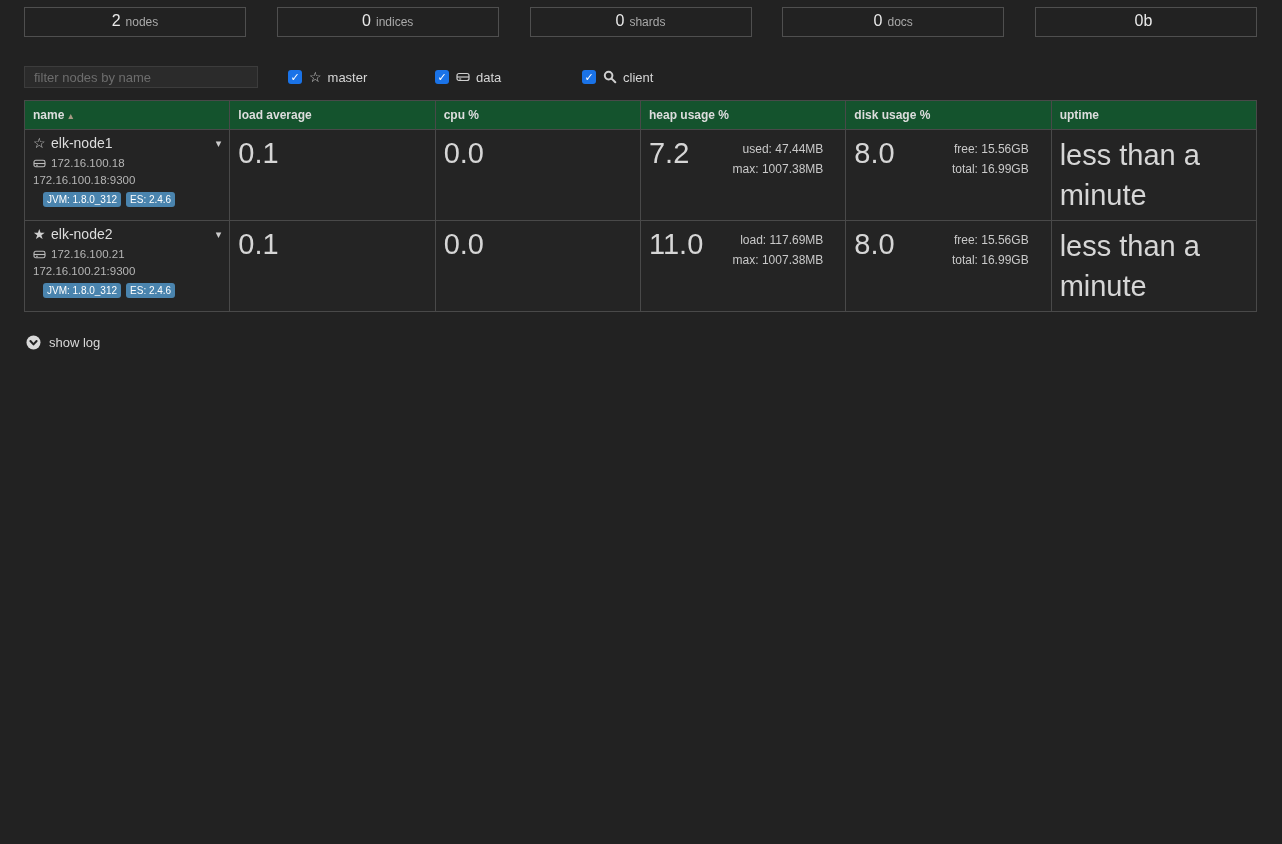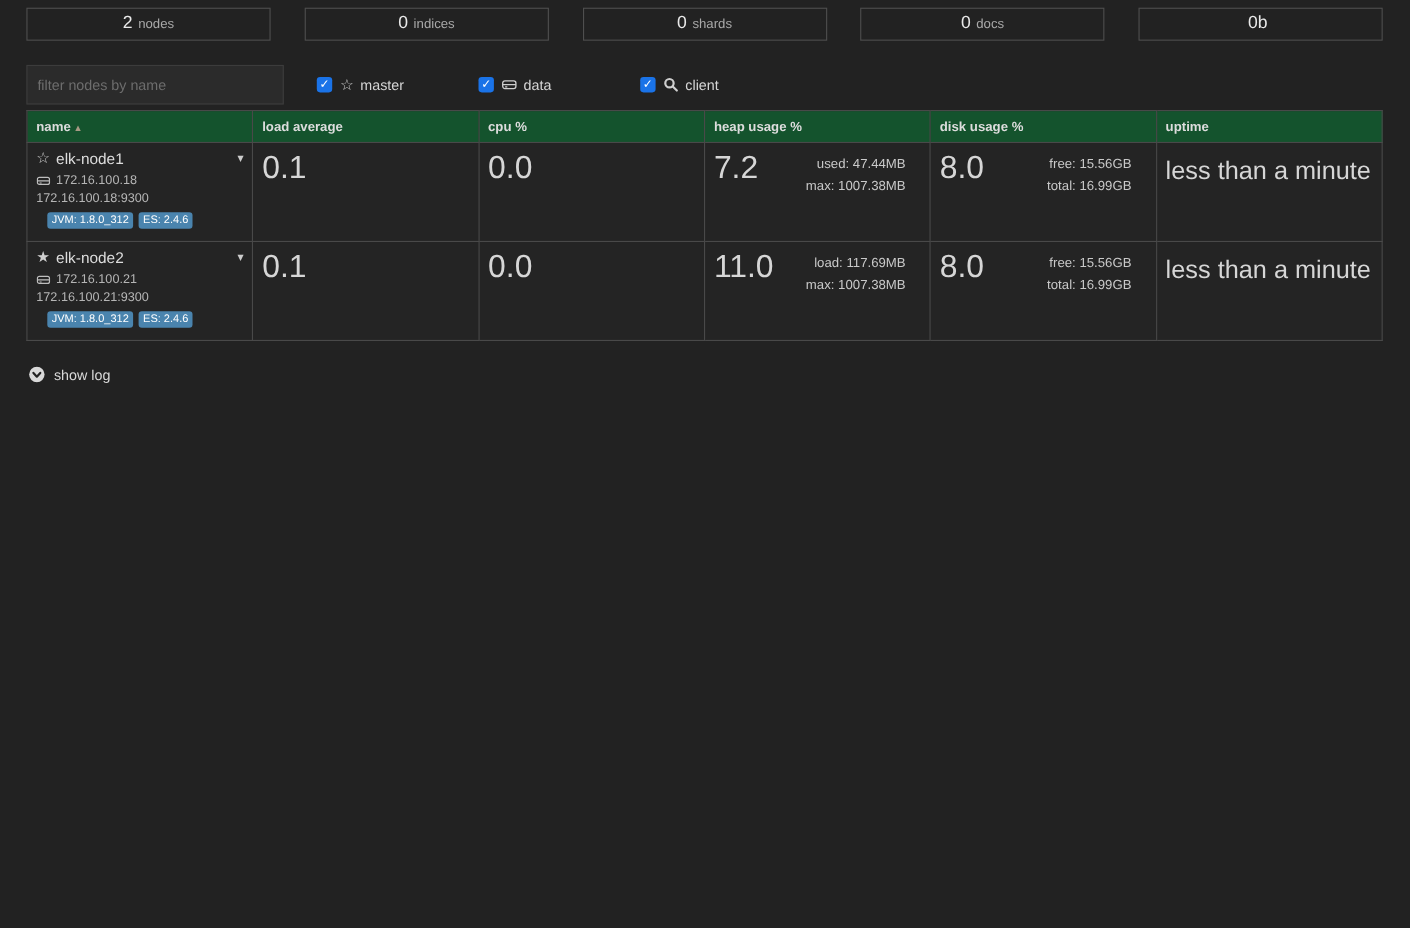--- a/index.html
+++ b/index.html
@@ -27,7 +27,7 @@
   
   .filter-row{display:flex;align-items:center;margin:26px 0 0 24px;height:28px;}
   .filter-input{
-    width:234px;height:36px;background:#2b2b2b;border:1px solid #3c3c3c;border-radius:0;
+    width:234px;height:22px;background:#2b2b2b;border:1px solid #3c3c3c;border-radius:0;
     color:#d946ef;font-size:13px;padding:0 9px;outline:none;
     font-family:"Liberation Sans","DejaVu Sans",sans-serif;
   }

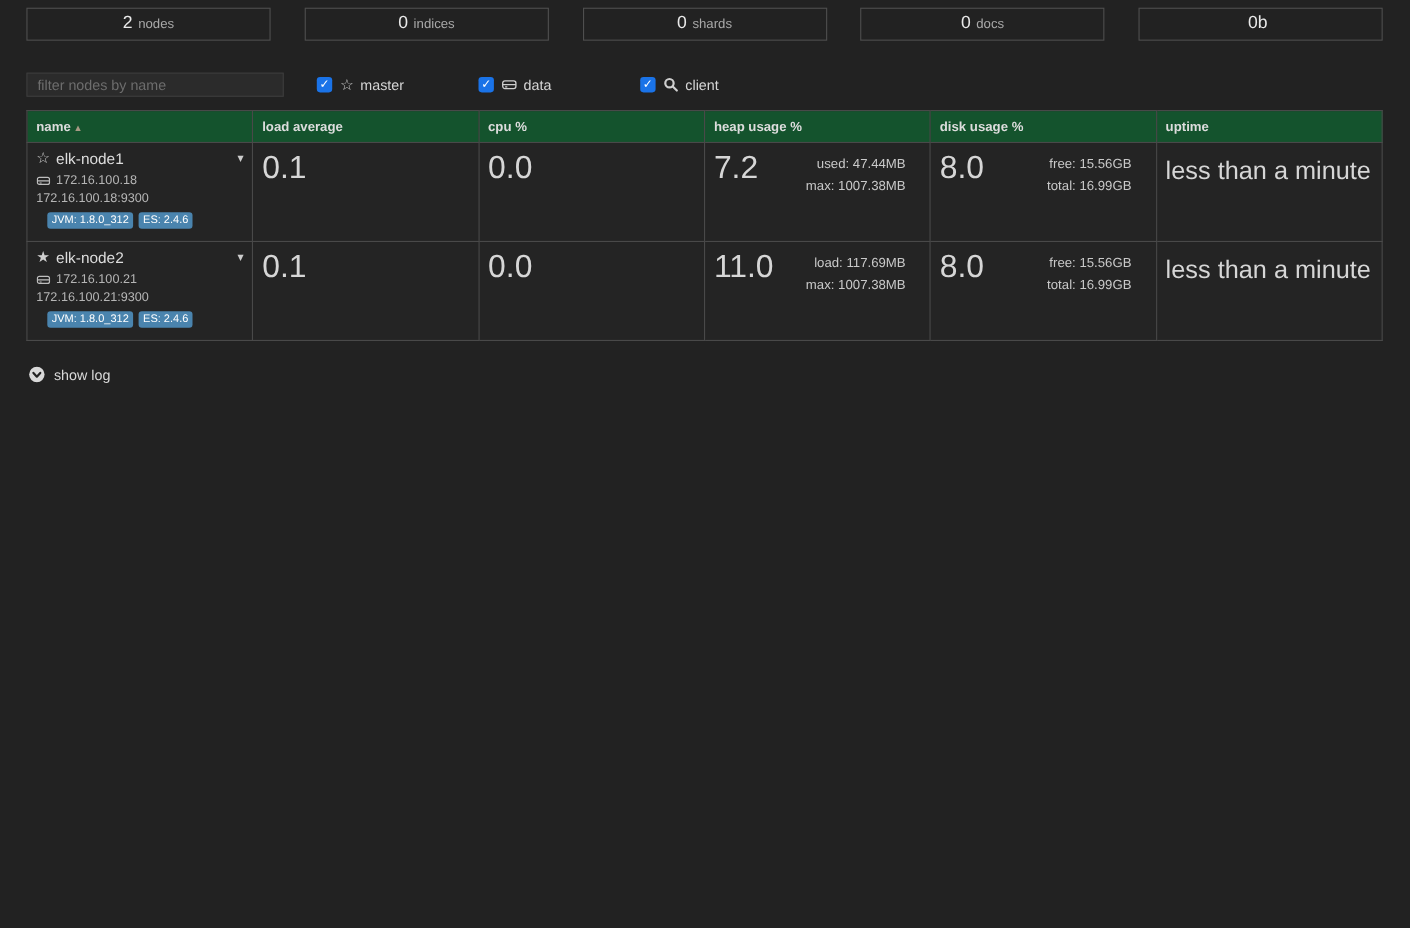--- a/index.html
+++ b/index.html
@@ -59,7 +59,7 @@
   .big-num{font-size:29px;color:#d6d6d6;line-height:1.15;margin-top:2px;}
   .metric-cell{display:flex;justify-content:space-between;}
   .metric-detail{text-align:right;font-size:12px;color:#c9c9c9;line-height:20px;margin-top:4px;padding-right:14px;}
-  .uptime-text{font-size:23px;color:#d6d6d6;line-height:40px;}
+  .uptime-text{font-size:29px;color:#d6d6d6;line-height:40px;}
 
   
   .node-line1{display:flex;align-items:center;cursor:pointer;}

